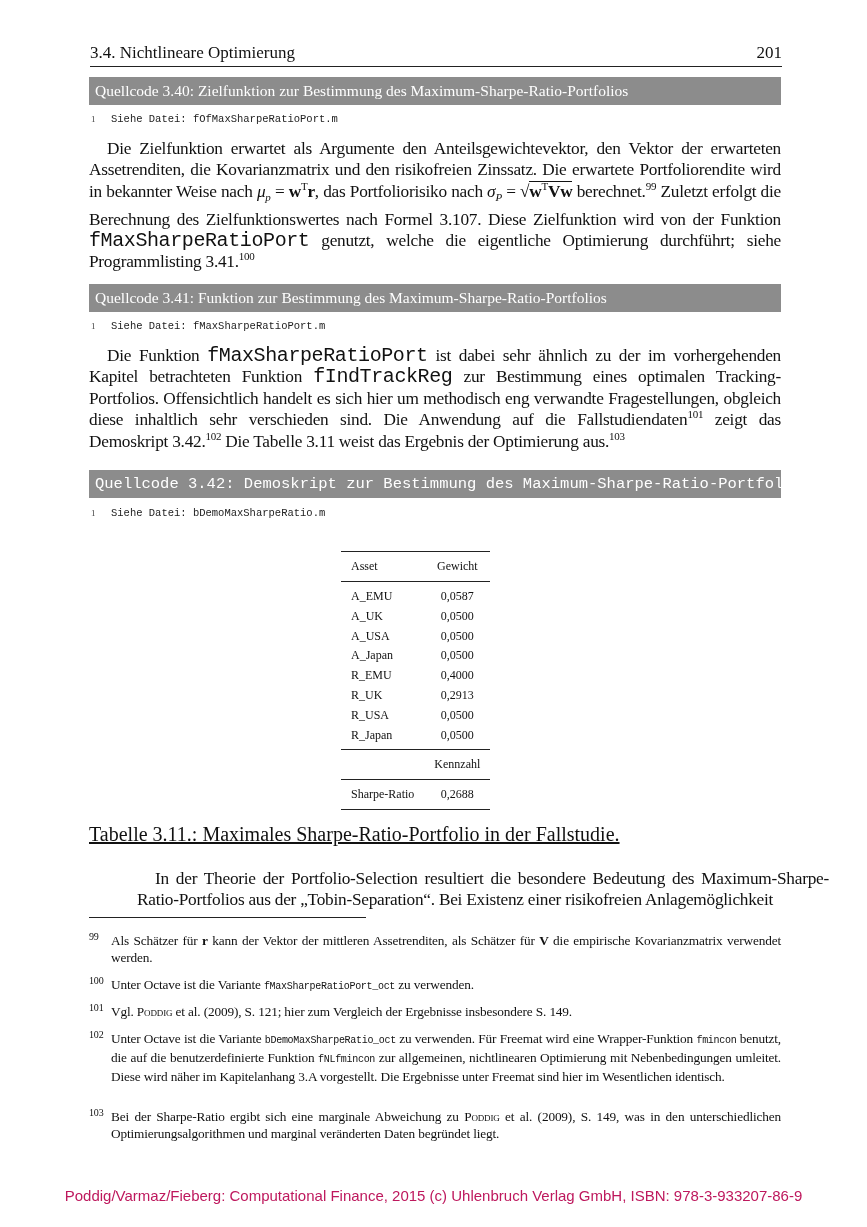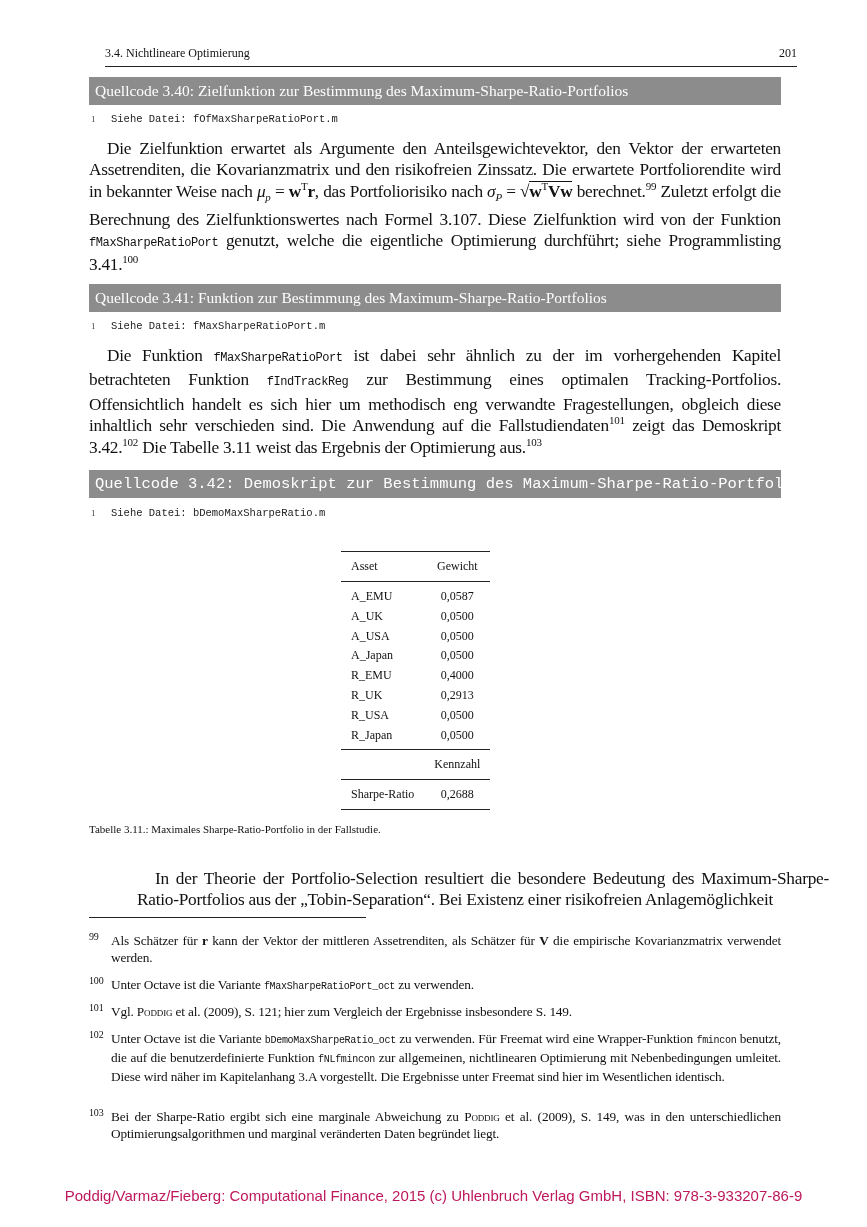--- a/index.html
+++ b/index.html
@@ -10,9 +10,9 @@
     }
     .page { position: absolute; left: 89px; top: 0; width: 692px; }
     .running-head {
-      position: absolute; top: 42px; left: 16px; width: 692px; height: 24px;
+      position: absolute; top: 42px; left: 1px; width: 692px; height: 24px;
       border-bottom: 1px solid #222;
-      font-size: 12px; line-height: 22px;
+      font-size: 17px; line-height: 22px;
     }
     .running-head .left { position: absolute; left: 0; top: 0; }
     .running-head .right { position: absolute; right: 0; top: 0; }

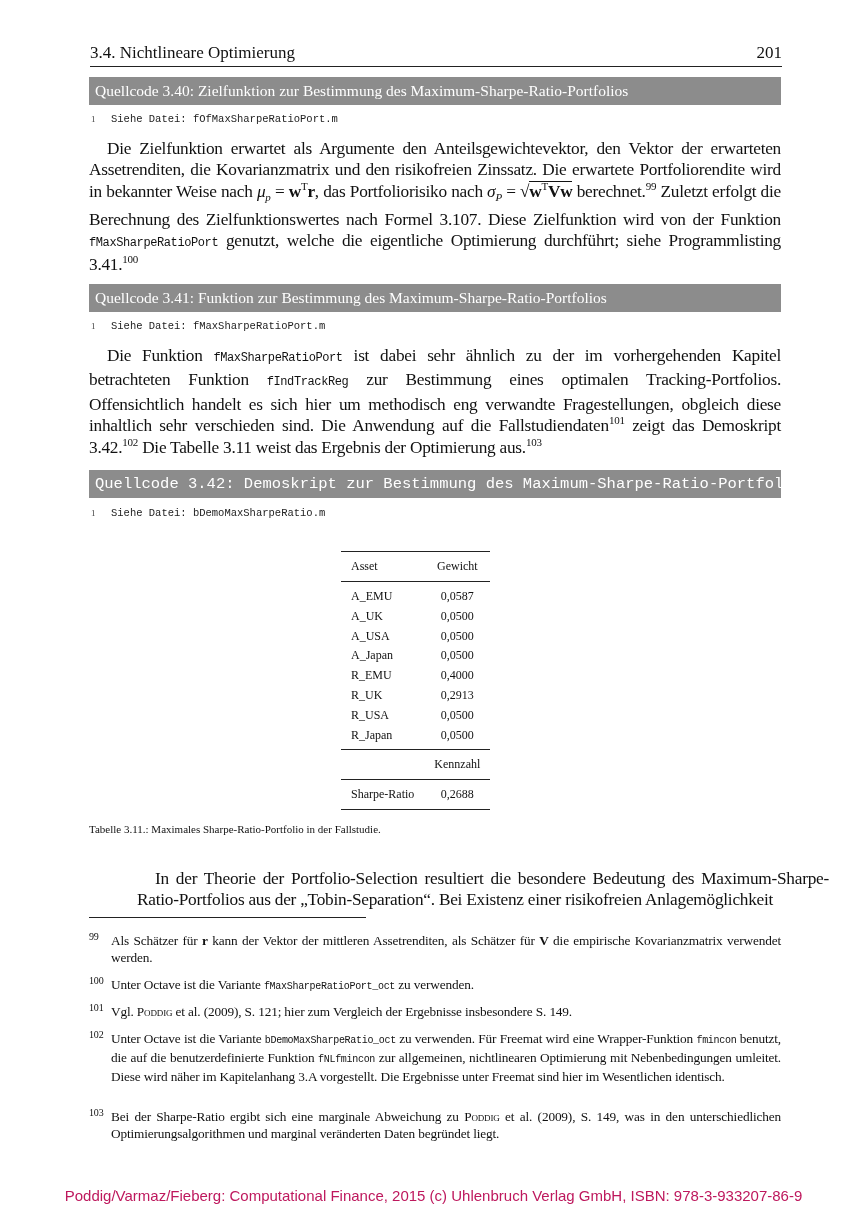--- a/index.html
+++ b/index.html
@@ -35,7 +35,7 @@
       font-size: 17.3px; line-height: 21.4px; text-align: justify;
       text-indent: 18px; letter-spacing: -0.25px;
     }
-    .para .mono { font-family: "Liberation Mono", "DejaVu Sans Mono", monospace; font-size: 12px; letter-spacing: -0.4px; }
+    .para .mono { font-family: "Liberation Mono", "DejaVu Sans Mono", monospace; font-size: 20px; letter-spacing: -0.4px; }
     .para sup, .fn sup { font-size: 11px; line-height: 0; }
     .math { font-style: italic; }
     .bold { font-weight: bold; font-style: normal; }

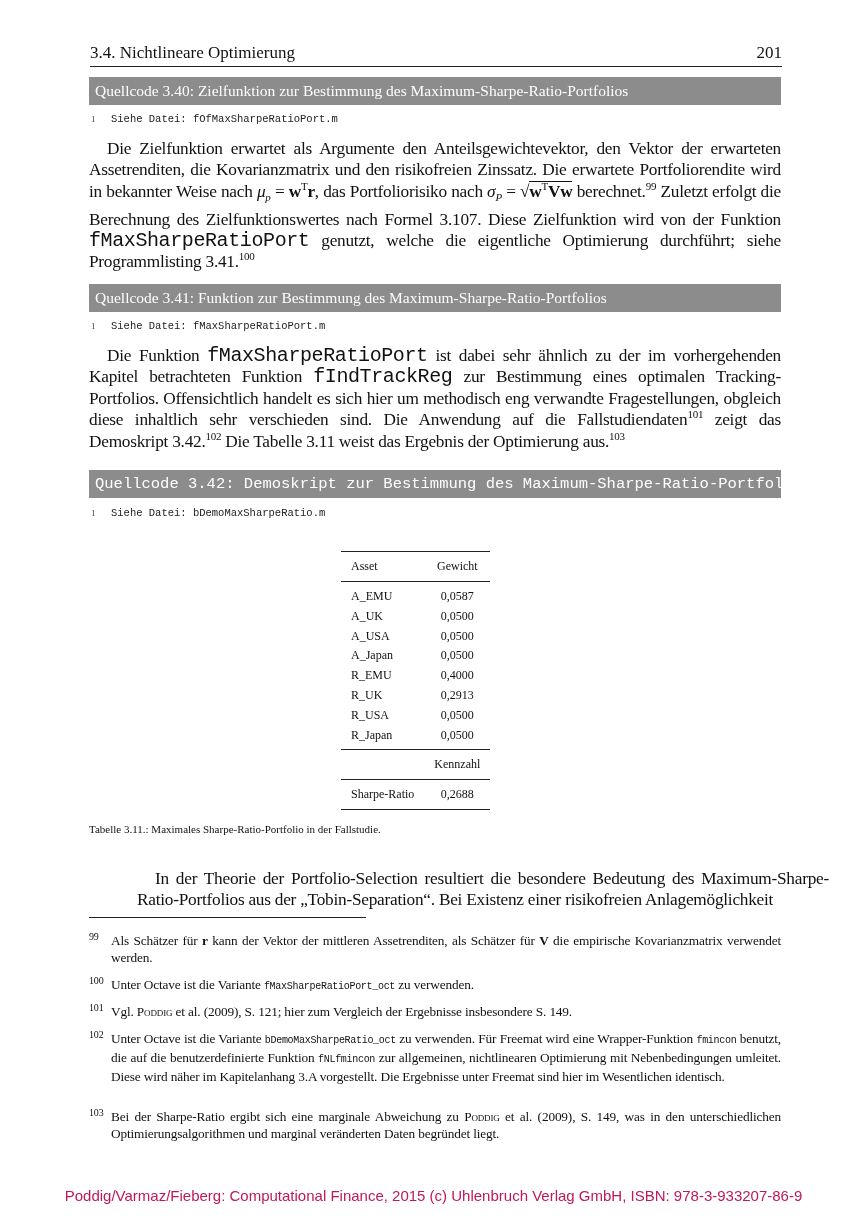--- a/index.html
+++ b/index.html
@@ -55,7 +55,7 @@
     table.results td.num { text-align: center; }
     table.results td.asset { text-align: left; }
 
-    .caption { position: absolute; left: 0; top: 823px; font-size: 11px; }
+    .caption { position: absolute; left: 0; top: 823px; font-size: 20px; text-decoration: underline; }
 
     .fn-rule { position: absolute; left: 0; top: 917px; width: 277px; border-top: 1px solid #222; }
     .fn {

